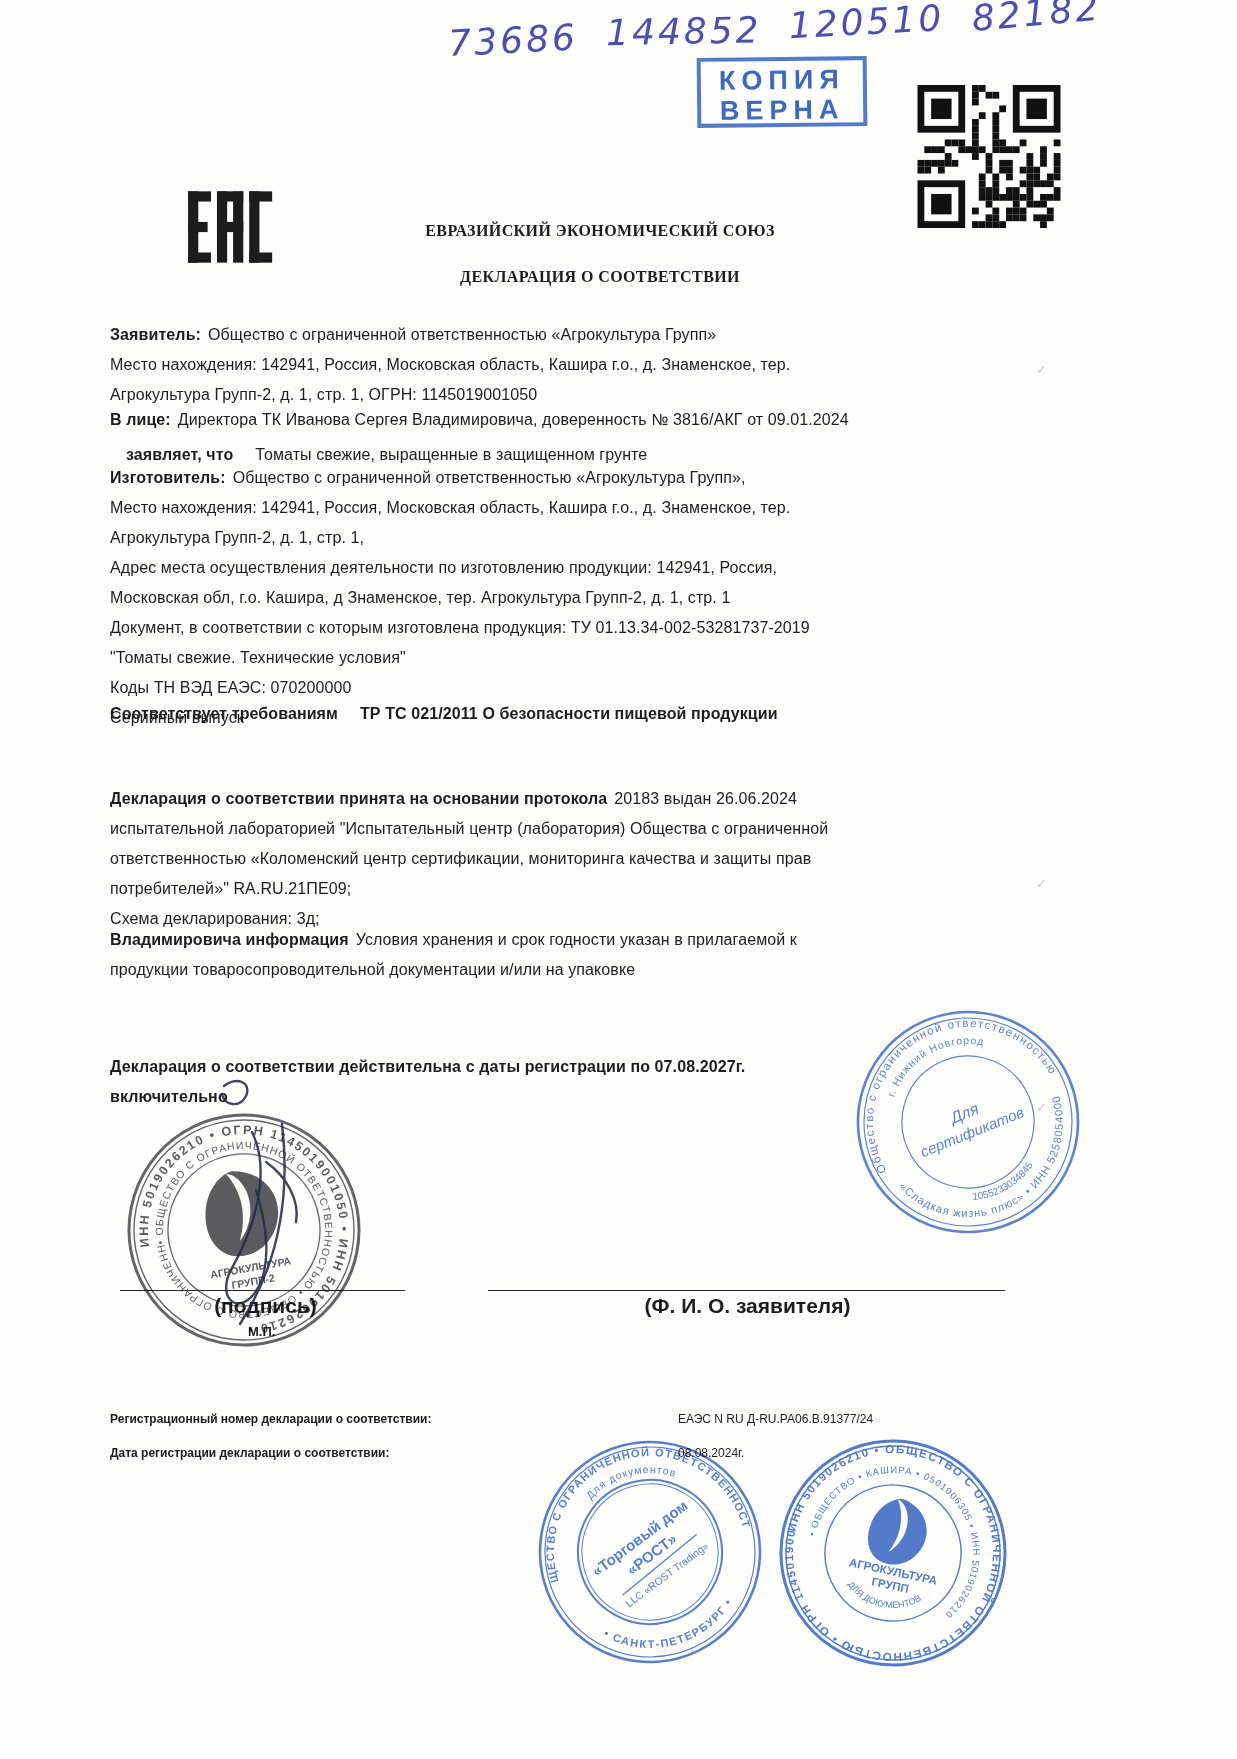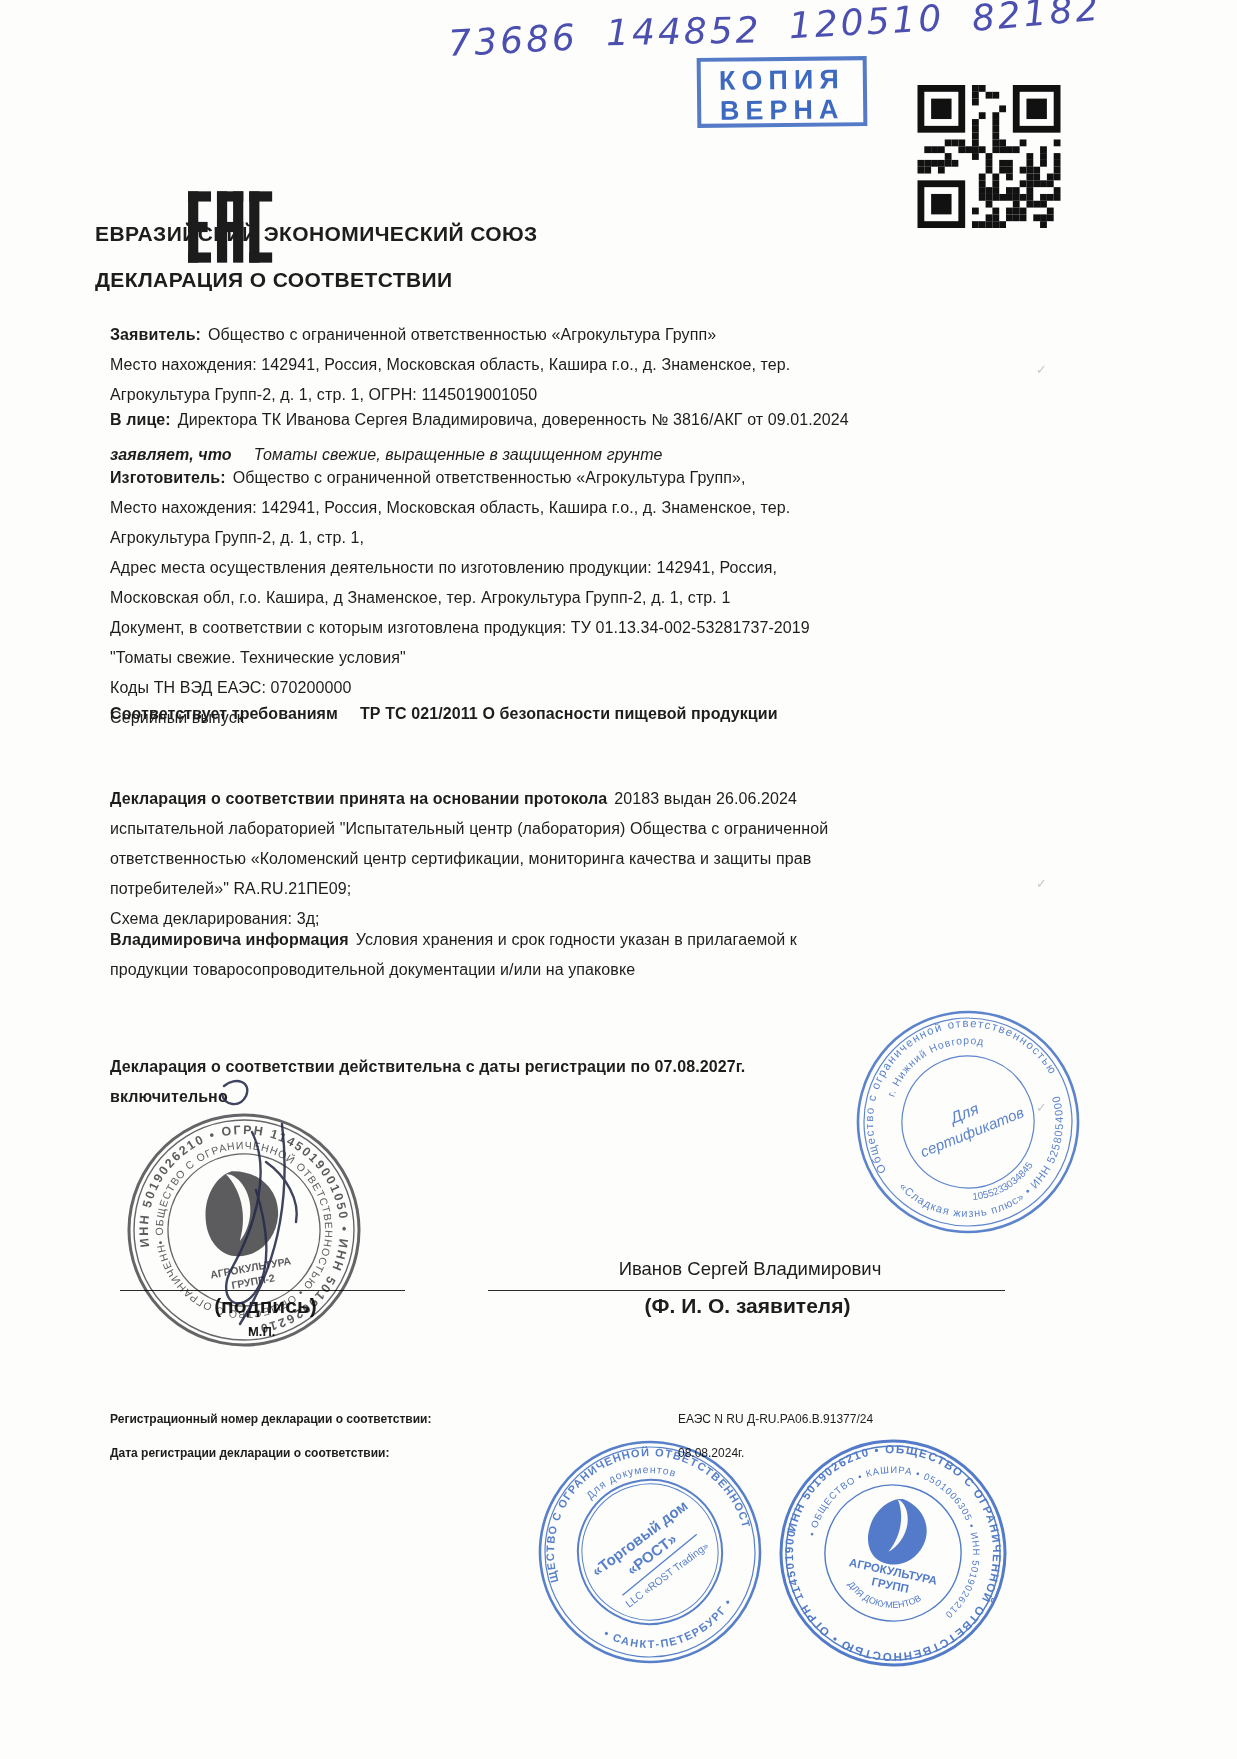--- a/index.html
+++ b/index.html
@@ -9,7 +9,7 @@
   .para{font-size:16px;line-height:30px;white-space:pre-line;letter-spacing:.1px;width:1005px;}
   .lead{margin-right:7px;}
   .lead-wide{margin-right:22px;}
-  .title{width:1010px;font-weight:bold;font-size:21px;letter-spacing:.4px;}
+  .title{width:1010px;text-align:center;font-weight:bold;font-size:16px;letter-spacing:.4px;font-family:Liberation Serif, serif;}
   .hw{display:flex;gap:28px;font-family:"DejaVu Sans",sans-serif;font-style:italic;
       color:#4b4fb0;font-size:36px;letter-spacing:3px;transform:rotate(-3deg);}
   .hw span:nth-child(2){transform:rotate(2deg);}

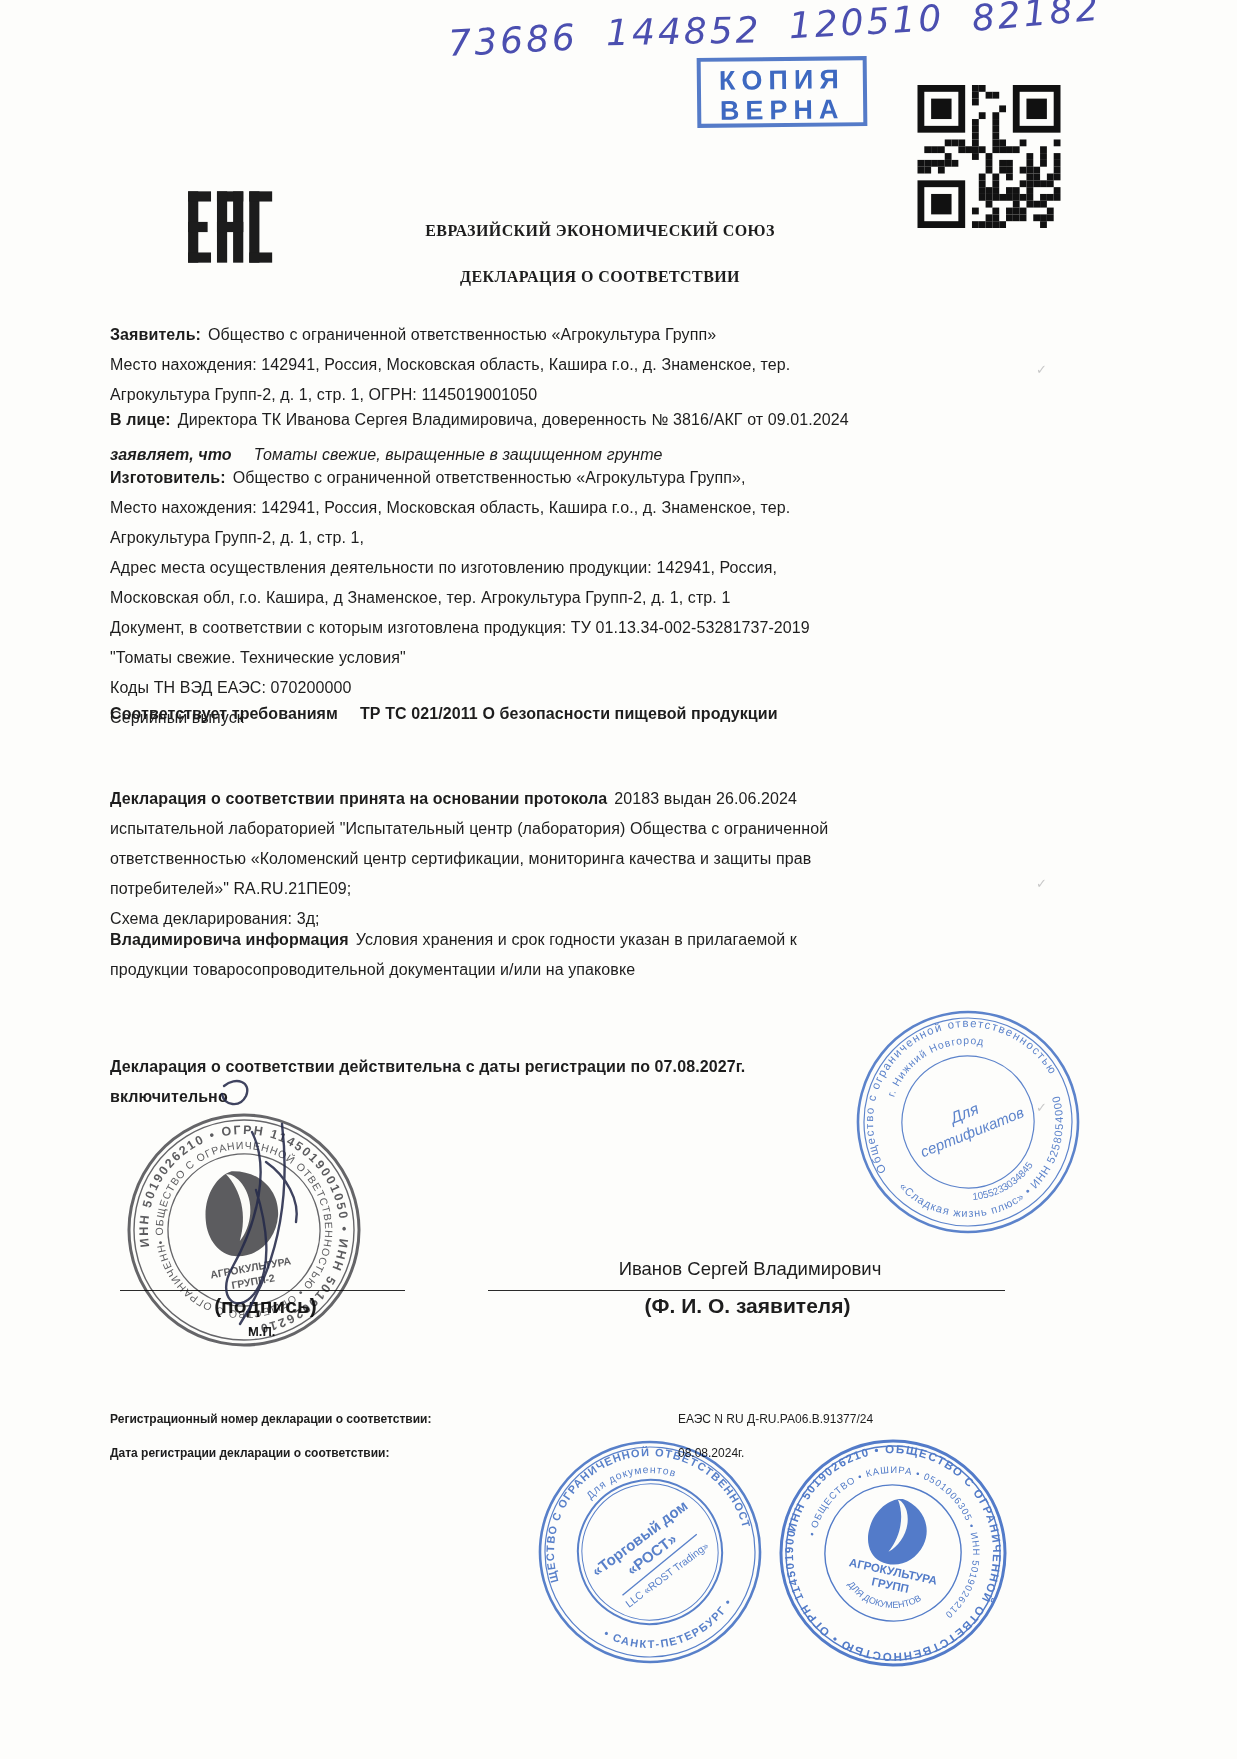--- a/index.html
+++ b/index.html
@@ -204,7 +204,7 @@
 
   <div class="abs para" style="left:110px;top:405px;"><b class="lead">В лице:</b><span>Директора ТК Иванова Сергея Владимировича, доверенность № 3816/АКГ от 09.01.2024</span></div>
 
-  <div class="abs para" style="left:110px;top:440px;font-style:italic;"><b class="lead-wide">заявляет, что</b><span>Томаты свежие, выращенные в защищенном грунте</span></div>
+  <div class="abs para" style="left:126px;top:440px;"><b class="lead-wide">заявляет, что</b><span>Томаты свежие, выращенные в защищенном грунте</span></div>
 
   <div class="abs para" style="left:110px;top:463px;"><b class="lead">Изготовитель:</b><span>Общество с ограниченной ответственностью «Агрокультура Групп»,
 Место нахождения: 142941, Россия, Московская область, Кашира г.о., д. Знаменское, тер.

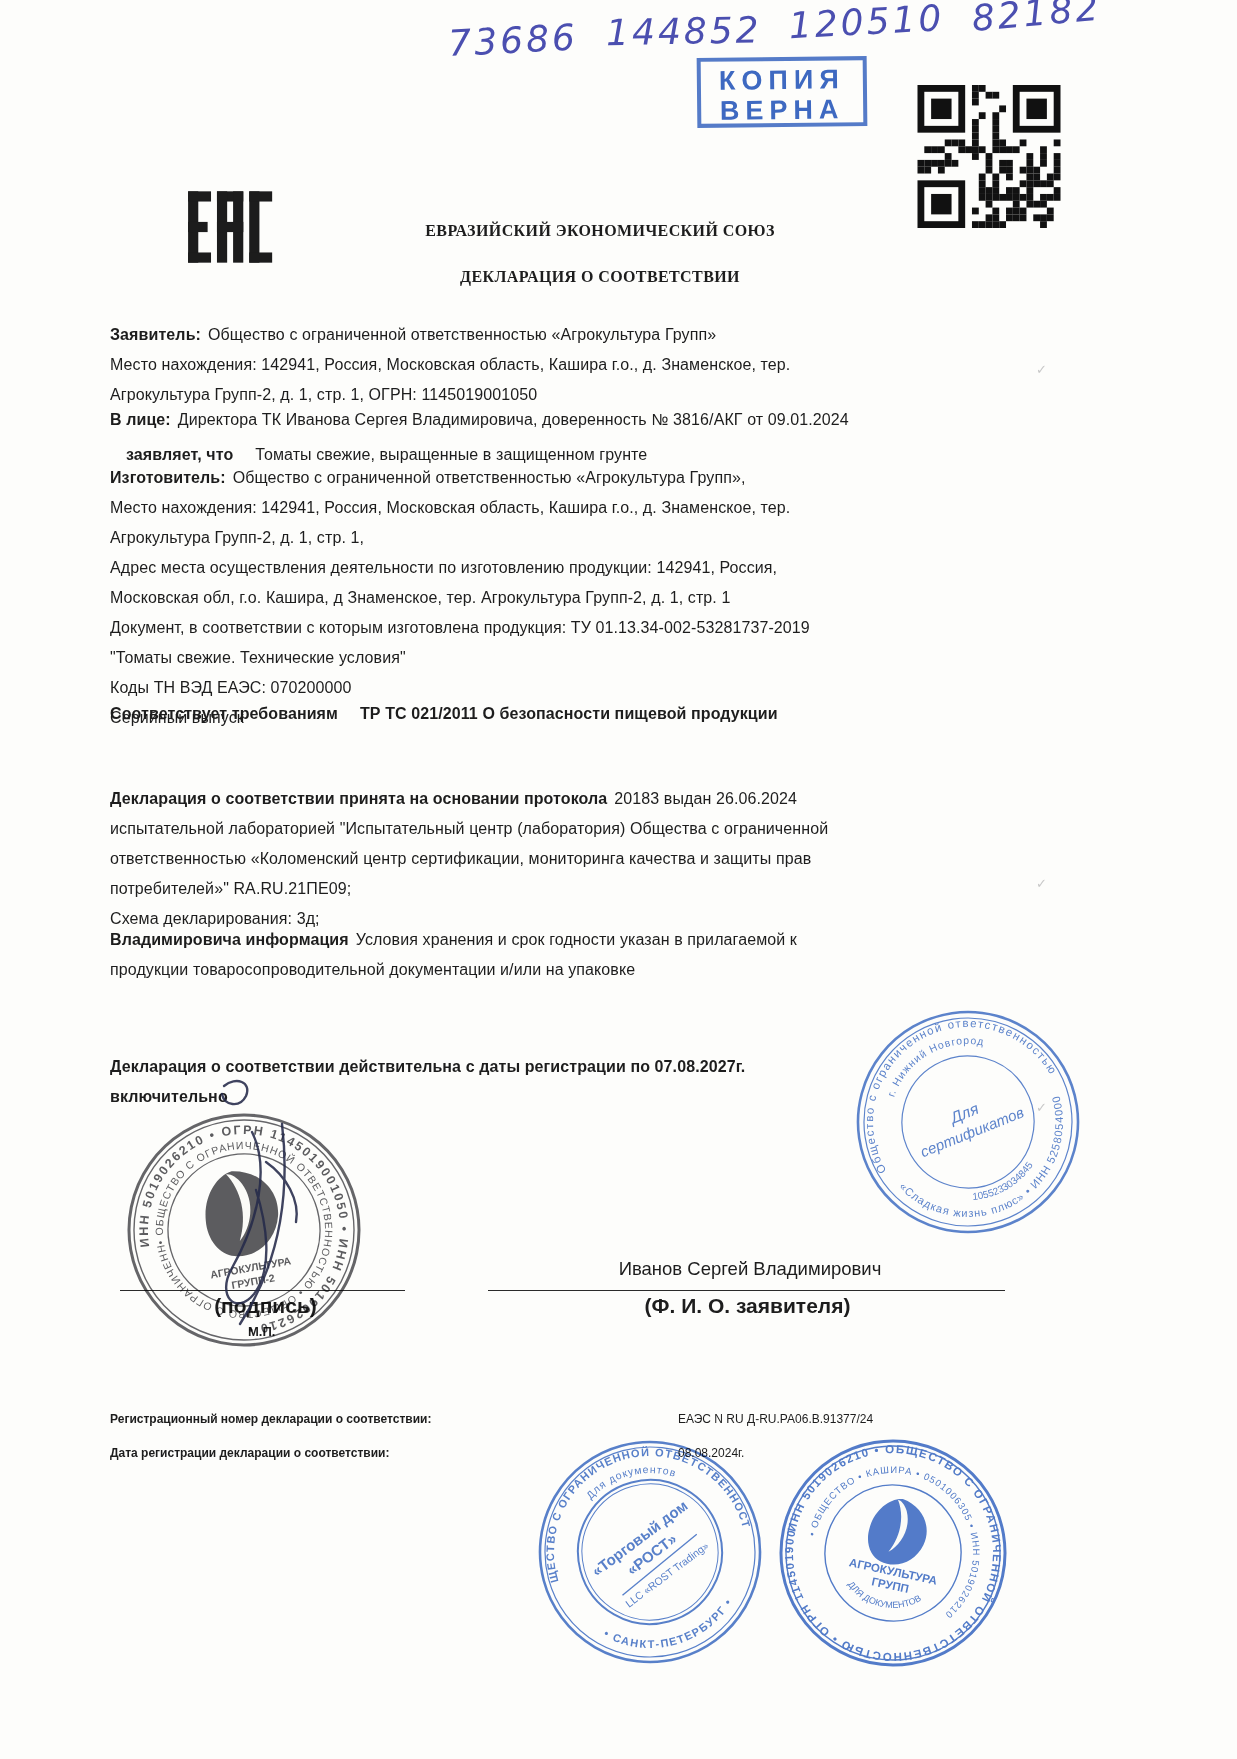--- a/index.html
+++ b/index.html
@@ -238,7 +238,6 @@
   <div class="abs caption" style="left:188px;top:1294px;width:155px;">(подпись)</div>
   <div class="abs mp" style="left:236px;top:1324px;">М.П.</div>
 
-  <div class="abs name-line" style="left:490px;top:1258px;width:520px;">Иванов Сергей Владимирович</div>
   <div class="abs sig-line" style="left:488px;top:1290px;width:517px;"></div>
   <div class="abs caption" style="left:560px;top:1294px;width:375px;">(Ф. И. О. заявителя)</div>
 

